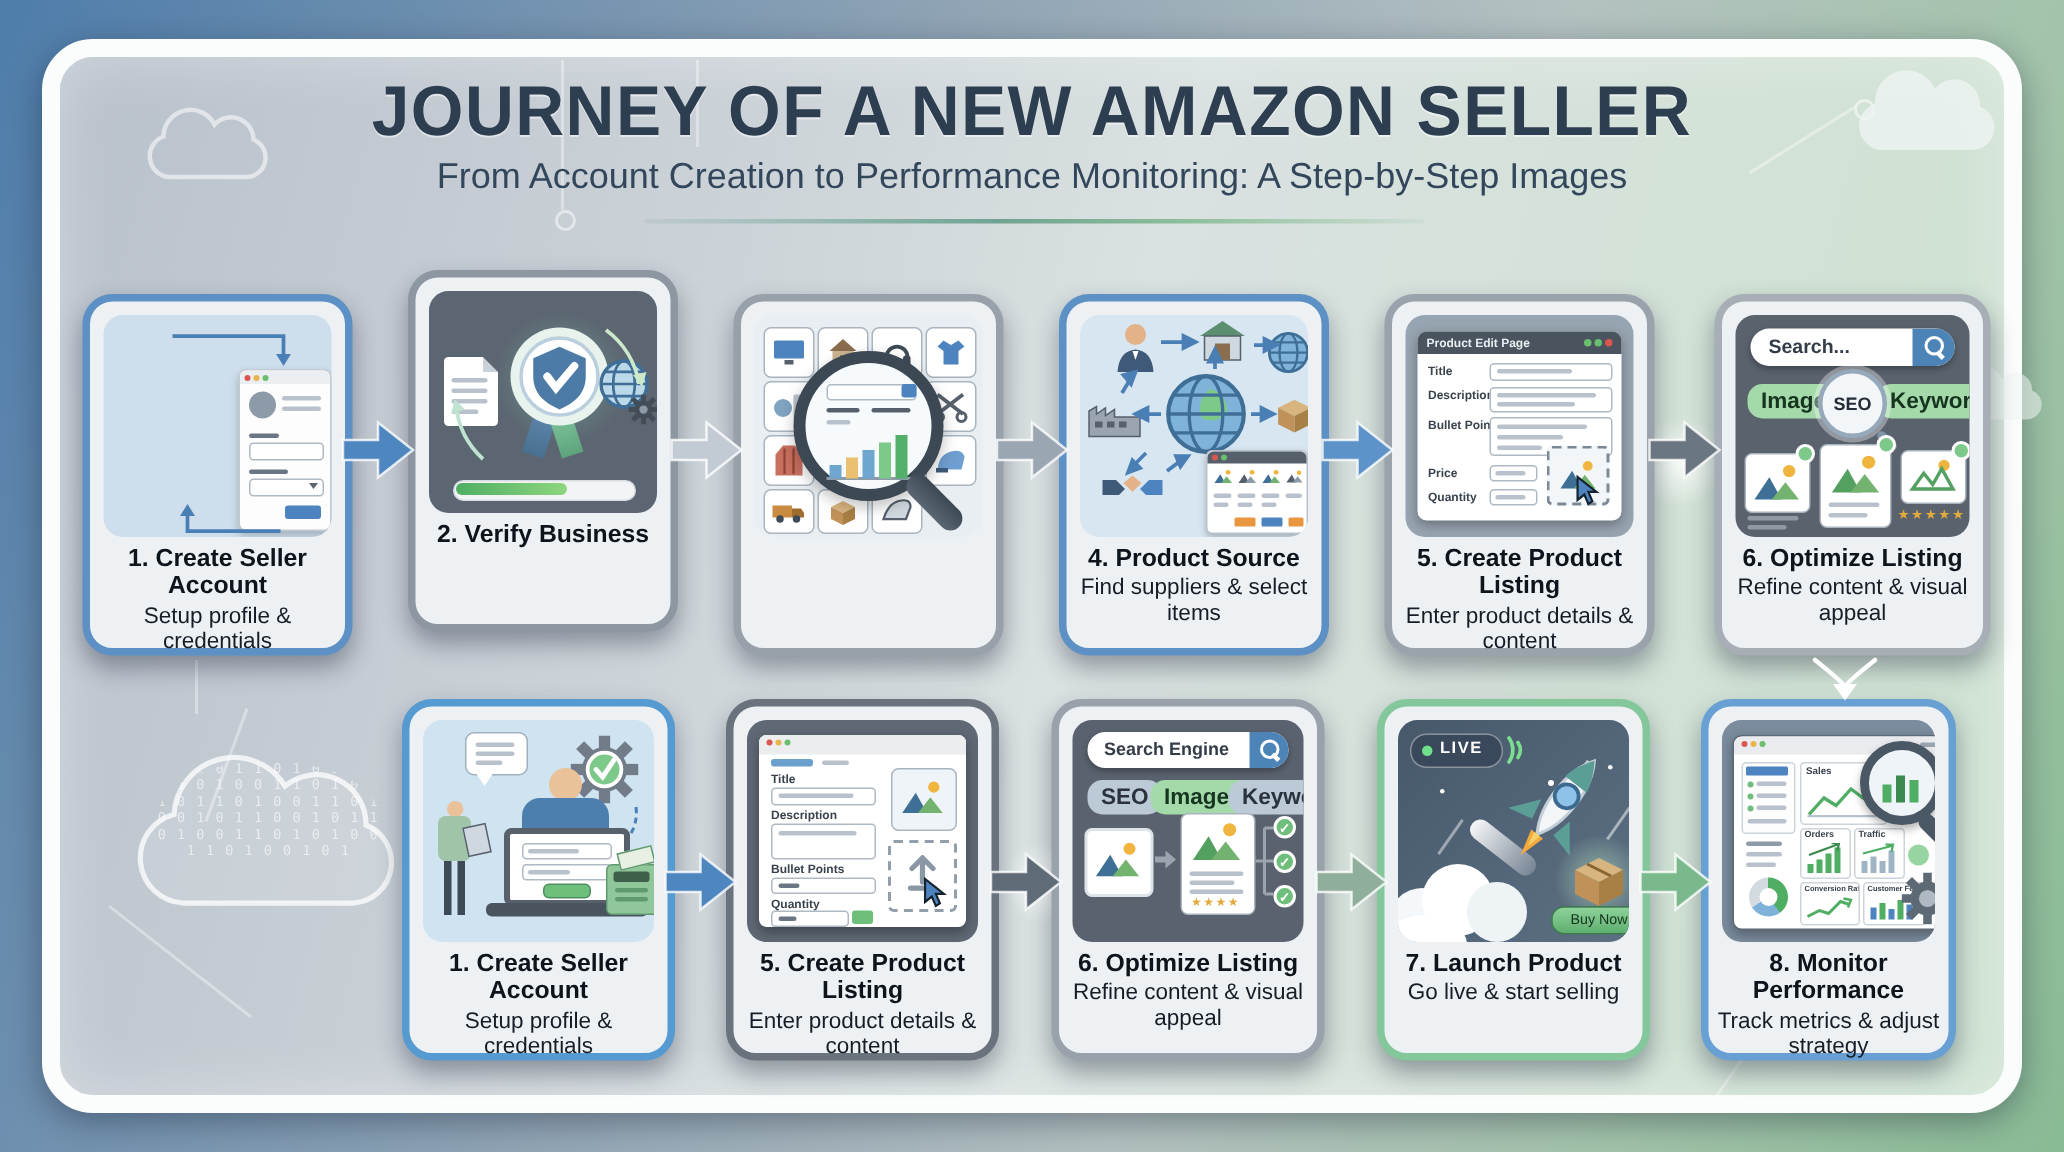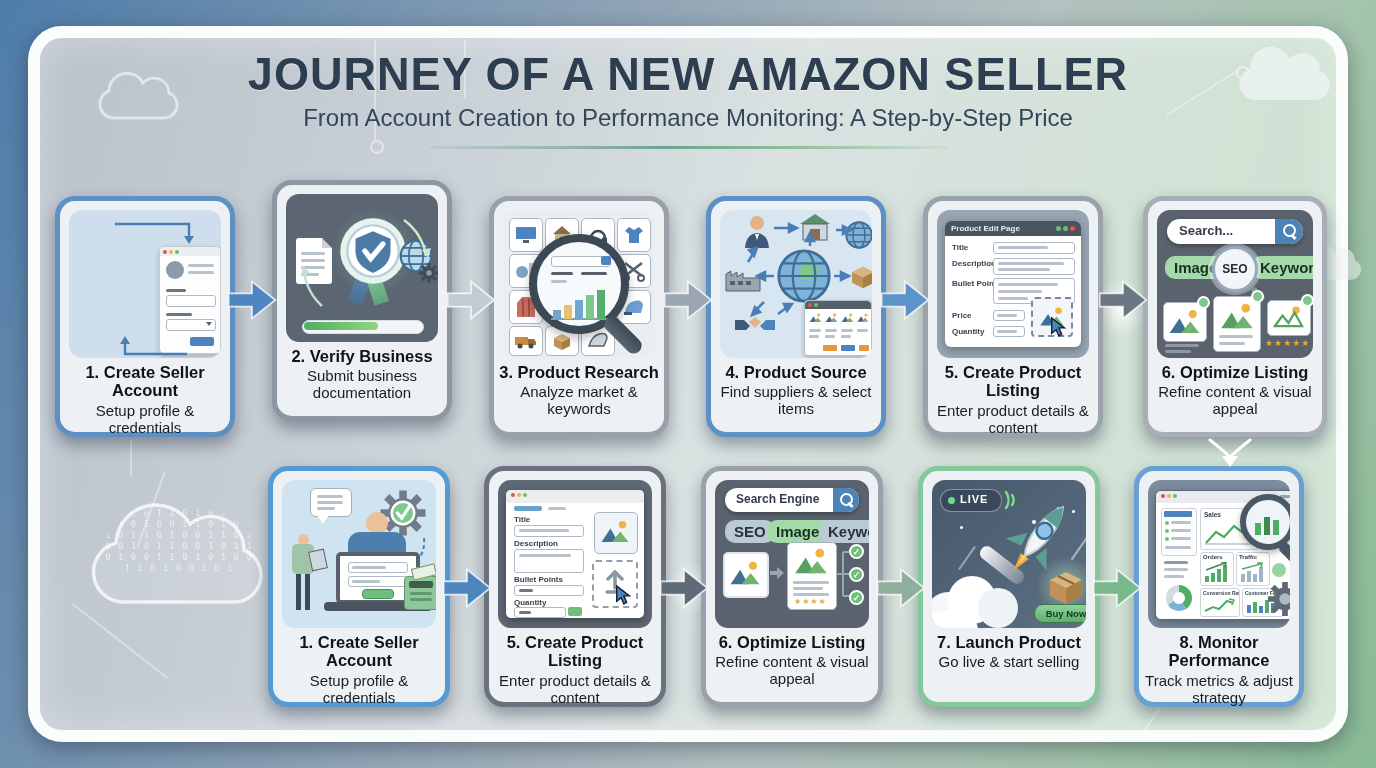--- a/index.html
+++ b/index.html
@@ -91,7 +91,7 @@
   <div class="binwrap">0 1 0 0 1 1 0 1 0 0 1 0 1 1 0 1 0 0 1 1 0 1 0 0 1 0 1 1 0 1 0 0 1 1 0 1 0 0 1 0 1 1 0 0 1 0 1 1 0 1 0 0 1 1 0 1 0 1 0 0 1 1 0 1 0 0 1 0 1</div>
 
   <div class="title">JOURNEY OF A NEW AMAZON SELLER</div>
-  <div class="subtitle">From Account Creation to Performance Monitoring: A Step-by-Step Price</div>
+  <div class="subtitle">From Account Creation to Performance Monitoring: A Step-by-Step Images</div>
   <div class="divider"></div>
 
   <div class="card t0">

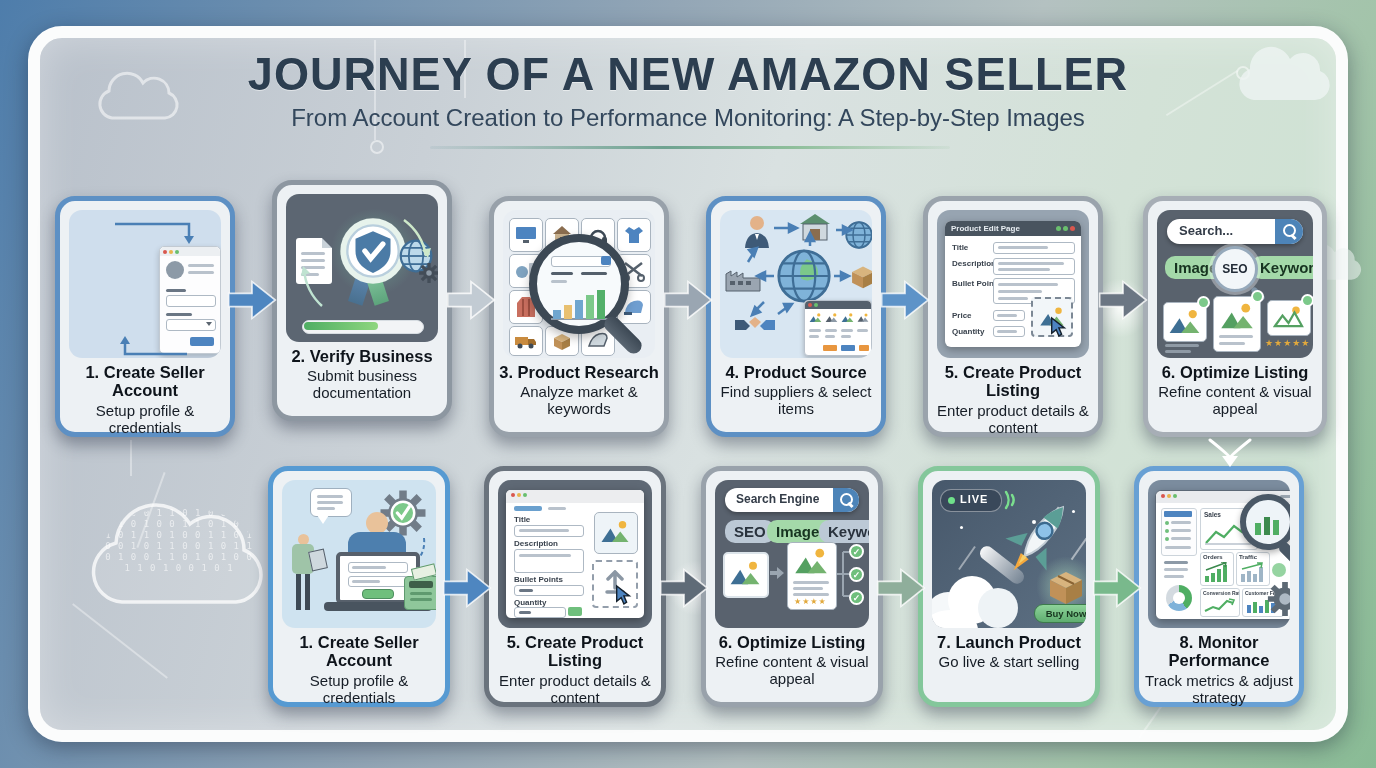--- a/index.html
+++ b/index.html
@@ -173,7 +173,6 @@
     </div>
     <div class="cap">
         <div class="t">2. Verify Business</div>
-      <div class="d">Submit business documentation</div>
       </div>
   </div>
 

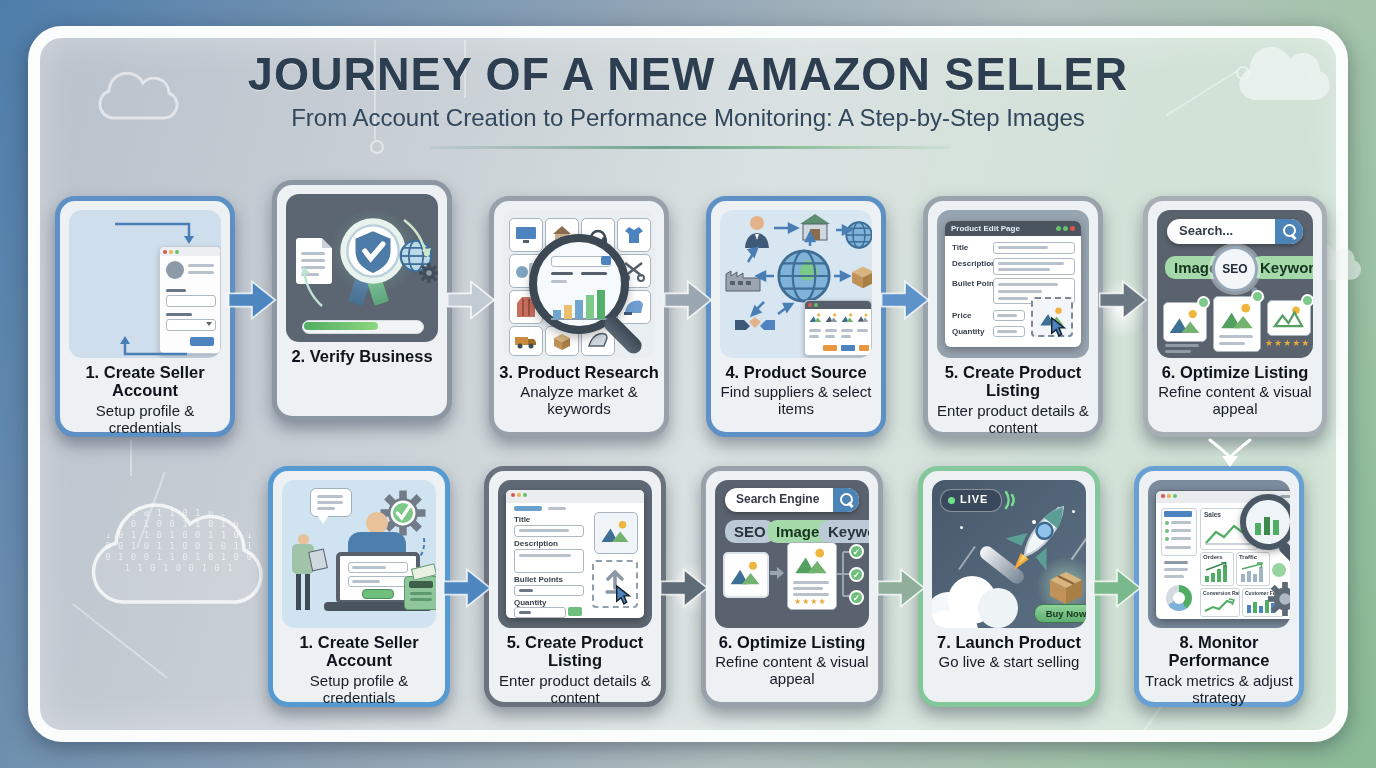--- a/index.html
+++ b/index.html
@@ -267,10 +267,6 @@
       </div>
       <div class="abs" style="left:112px;top:102px;width:16px;height:46px;background:linear-gradient(90deg,#5a6672,#3c4854);border-radius:8px;transform:rotate(-45deg);"></div>
     </div>
-    <div class="cap">
-        <div class="t">3. Product Research</div>
-      <div class="d">Analyze market &amp; keywords</div>
-      </div>
   </div>
 
   <div class="card t3">

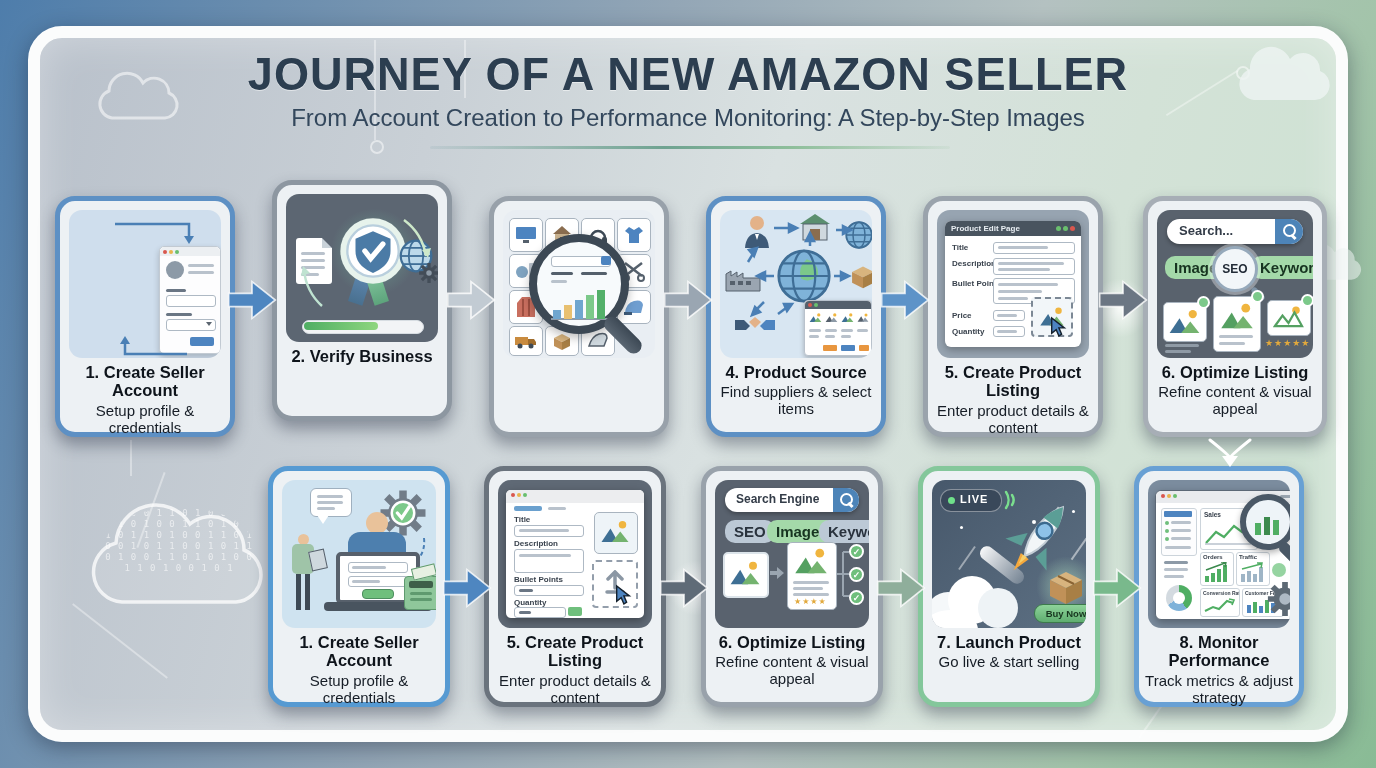--- a/index.html
+++ b/index.html
@@ -660,7 +660,7 @@
           <path d="M19,7 V15 L11,19 V11 Z" fill="#a87f45"></path>
           <path d="M7,5 L15,9" stroke="#8a6434" stroke-width="1"></path>
         </svg>
-      <div class="abs" style="left:102px;top:124px;width:62px;height:17px;background:linear-gradient(#8ed39a,#5fae70);border:1px solid #3c7a4b;border-radius:9px;font-size:9.5px;font-weight:700;color:#17361f;text-align:center;line-height:17px;">Buy Now</div>
+      <div class="abs" style="left:102px;top:124px;width:62px;height:17px;background:linear-gradient(#8ed39a,#5fae70);border:1px solid #3c7a4b;border-radius:9px;font-size:9.5px;font-weight:400;color:#17361f;text-align:center;line-height:17px;">Buy Now</div>
       <div class="dot" style="left:100px;top:40px;background:#fff;width:4px;height:4px;"></div>
       <div class="dot" style="left:28px;top:46px;background:#fff;width:3px;height:3px;"></div>
       <div class="dot" style="left:140px;top:30px;background:#fff;width:3px;height:3px;"></div>

